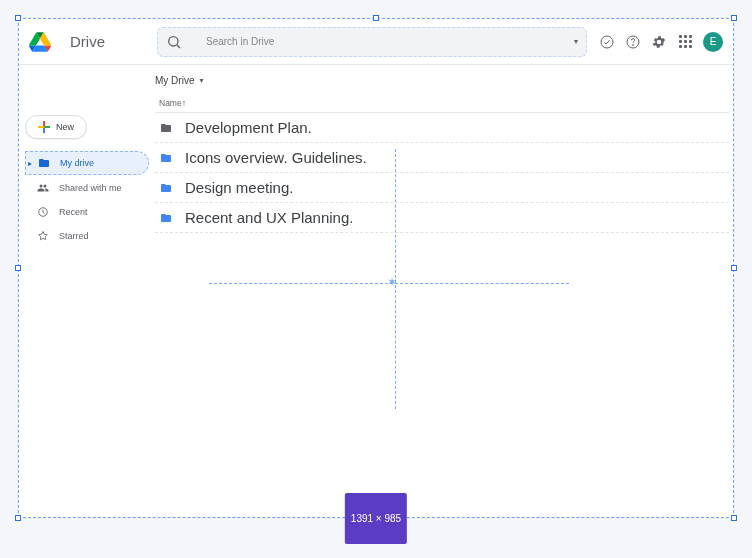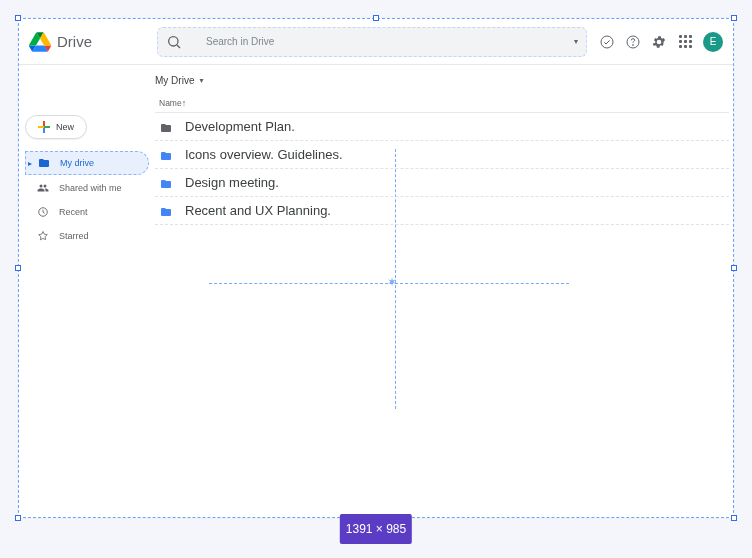--- a/index.html
+++ b/index.html
@@ -23,7 +23,7 @@
     padding: 0 10px;
     border-bottom: 1px solid #e6e8eb;
   }
-  .logo-wrap { display: flex; align-items: center; gap: 6px; width: 128px; }
+  .logo-wrap { display: flex; align-items: center; gap: 19px; width: 128px; }
   .logo-svg { width: 22px; height: 22px; }
   .logo-text { font-size: 15px; color: #5f6368; }
 

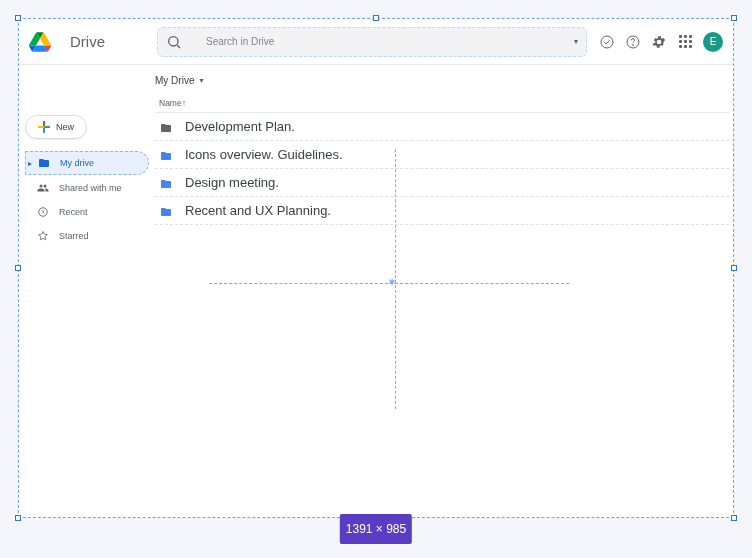--- a/index.html
+++ b/index.html
@@ -128,11 +128,11 @@
   .arrow-up { font-size: 9px; }
 
   .file-row {
-    display: flex; align-items: flex-end;
+    display: flex; align-items: center;
     gap: 12px;
     padding: 6px 4px;
     border-bottom: 1px dashed #dfe3e8;
-    font-size: 13px; color: #3c4043;
+    font-size: 15px; color: #3c4043;
     cursor: pointer;
   }
   .file-icon { width: 14px; display:flex; justify-content:center; }

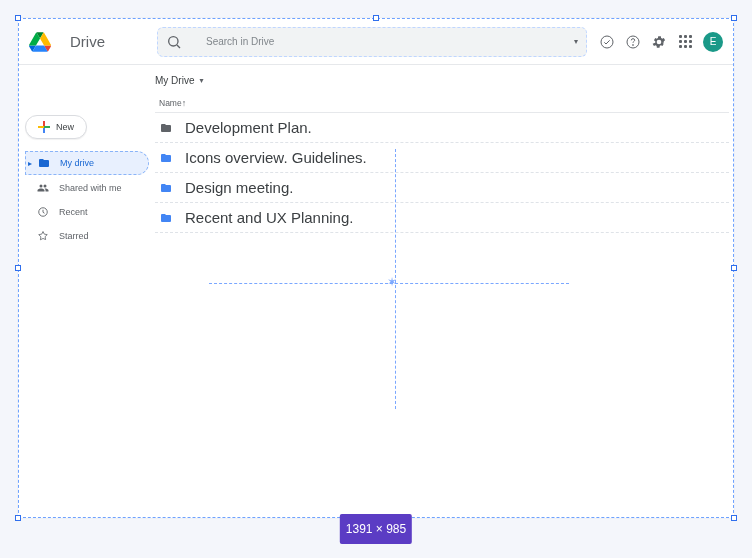--- a/index.html
+++ b/index.html
@@ -168,7 +168,7 @@
     position: absolute;
     bottom: 14px; left: 50%; transform: translateX(-50%);
     background: #5b3cc4; color: #fff;
-    font-size: 12px; padding: 8px 6px; border-radius: 2px;
+    font-size: 10px; padding: 20px 6px; border-radius: 2px;
   }
 </style>
 </head>

